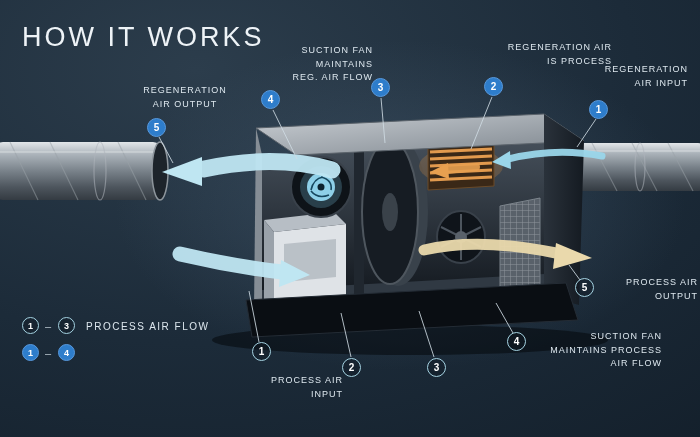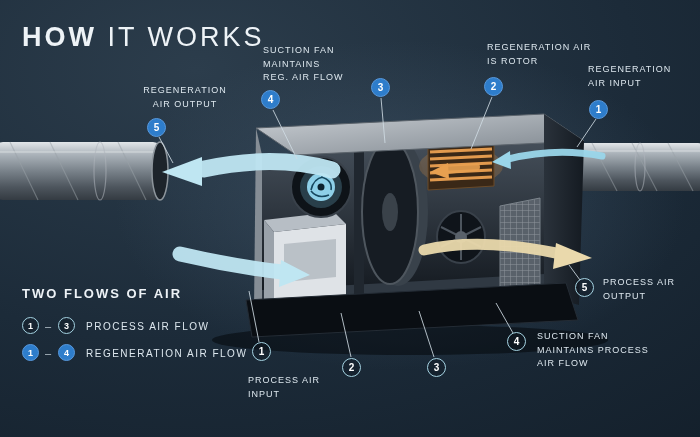--- a/index.html
+++ b/index.html
@@ -9,7 +9,7 @@
   .stage svg { position:absolute; left:0; top:0; }
 
   .title { position:absolute; left:22px; top:22px; color:#eef3f7; font-size:27px; letter-spacing:3px; }
-  .title .w1 { font-weight:700; }
+  .title .w1 { font-weight:400; }
   .title .w2 { font-weight:300;margin-top:48px; }
 
   .callout-label { position:absolute; color:#dde7ee; font-size:9px; font-weight:500;

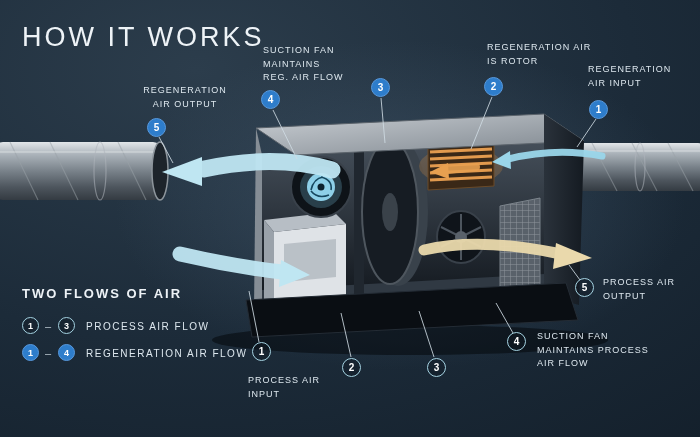--- a/index.html
+++ b/index.html
@@ -13,7 +13,7 @@
   .title .w2 { font-weight:300;margin-top:48px; }
 
   .callout-label { position:absolute; color:#dde7ee; font-size:9px; font-weight:500;
-    letter-spacing:1px; line-height:1.5; white-space:pre-line; }
+    letter-spacing:1px; line-height:1.5; white-space:pre-line;text-align:right; }
   .center { text-align:center; }
 
   .num { position:absolute; width:19px; height:19px; border-radius:50%;

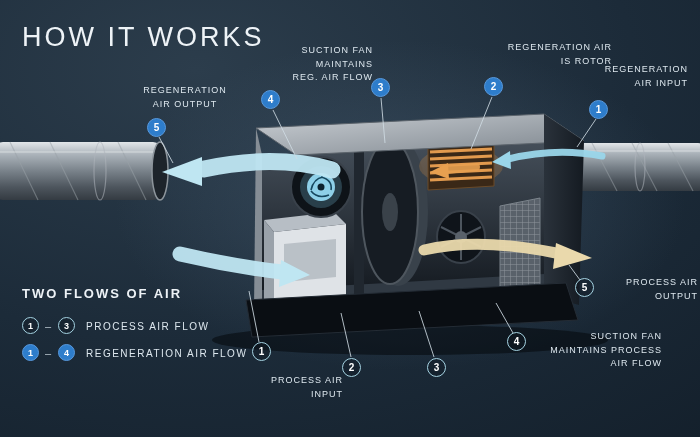--- a/index.html
+++ b/index.html
@@ -198,7 +198,7 @@
   <div class="num filled" style="left:371px;top:78px">3</div>
 
   <div class="callout-label" style="left:487px;top:41px;width:125px">REGENERATION AIR
-IS ROTOR</div>
+IS PROCESS</div>
   <div class="num filled" style="left:484px;top:77px">2</div>
 
   <div class="callout-label" style="left:588px;top:63px;width:100px">REGENERATION

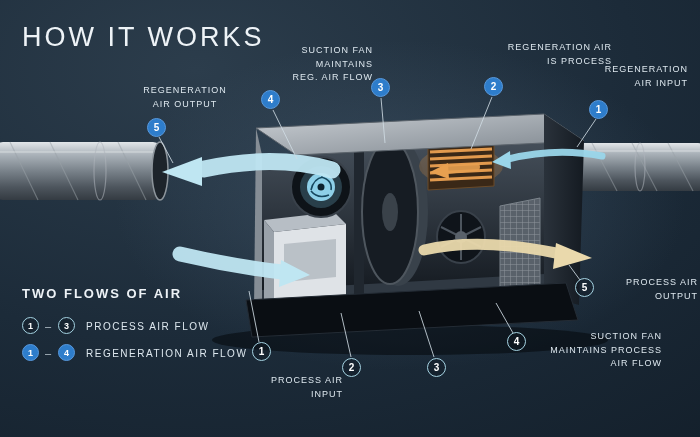--- a/index.html
+++ b/index.html
@@ -222,7 +222,6 @@
   <div class="callout-label" style="left:603px;top:276px;width:95px">PROCESS AIR
 OUTPUT</div>
 
-  <div class="legend-title" style="left:22px;top:286px">TWO FLOWS OF AIR</div>
 
   <div class="num outline legend-num" style="left:22px;top:317px">1</div>
   <div class="dash" style="left:45px;top:320px">–</div>

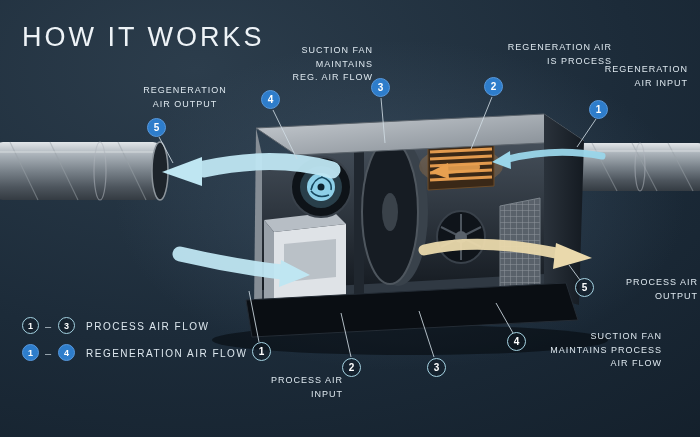--- a/index.html
+++ b/index.html
@@ -231,7 +231,6 @@
   <div class="num filled legend-num" style="left:22px;top:344px">1</div>
   <div class="dash" style="left:45px;top:347px">–</div>
   <div class="num filled legend-num" style="left:58px;top:344px">4</div>
-  <div class="legend-row-label" style="left:86px;top:348px">REGENERATION AIR FLOW</div>
 
 </div>
 

